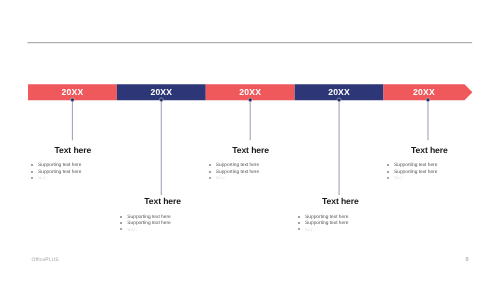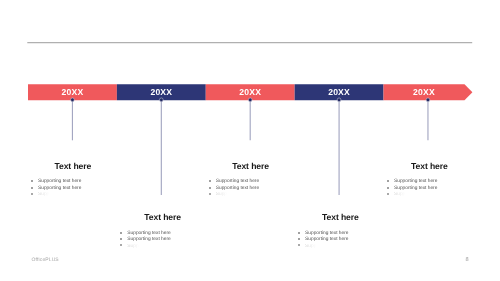--- a/index.html
+++ b/index.html
@@ -12,7 +12,7 @@
             text-align:center;white-space:nowrap;transform:translateX(-50%);}
   .grp{position:absolute;width:120px;}
   .gtitle{font-size:8.6px;font-weight:bold;color:#1a1a1a;text-align:center;
-          letter-spacing:-.1px;white-space:nowrap;margin-top:16px;}
+          letter-spacing:-.1px;white-space:nowrap;}
   .bul{margin:8.3px 0 0 0;padding:0;list-style:none;}
   .bul li{font-size:4.82px;color:#4f4f4f;position:relative;padding-left:7.8px;
           line-height:6.45px;white-space:nowrap;}

